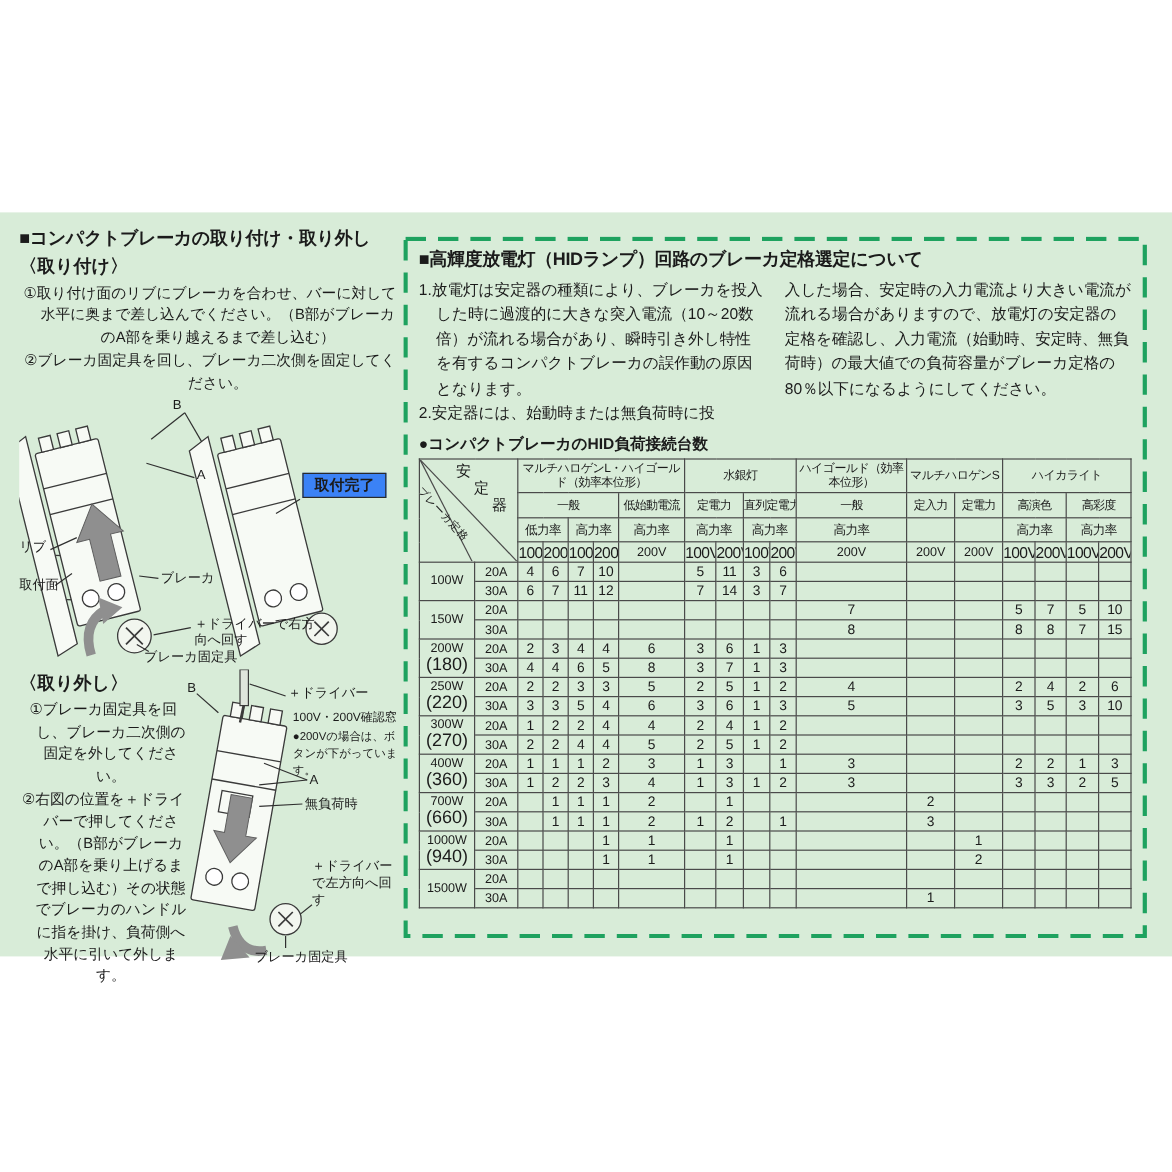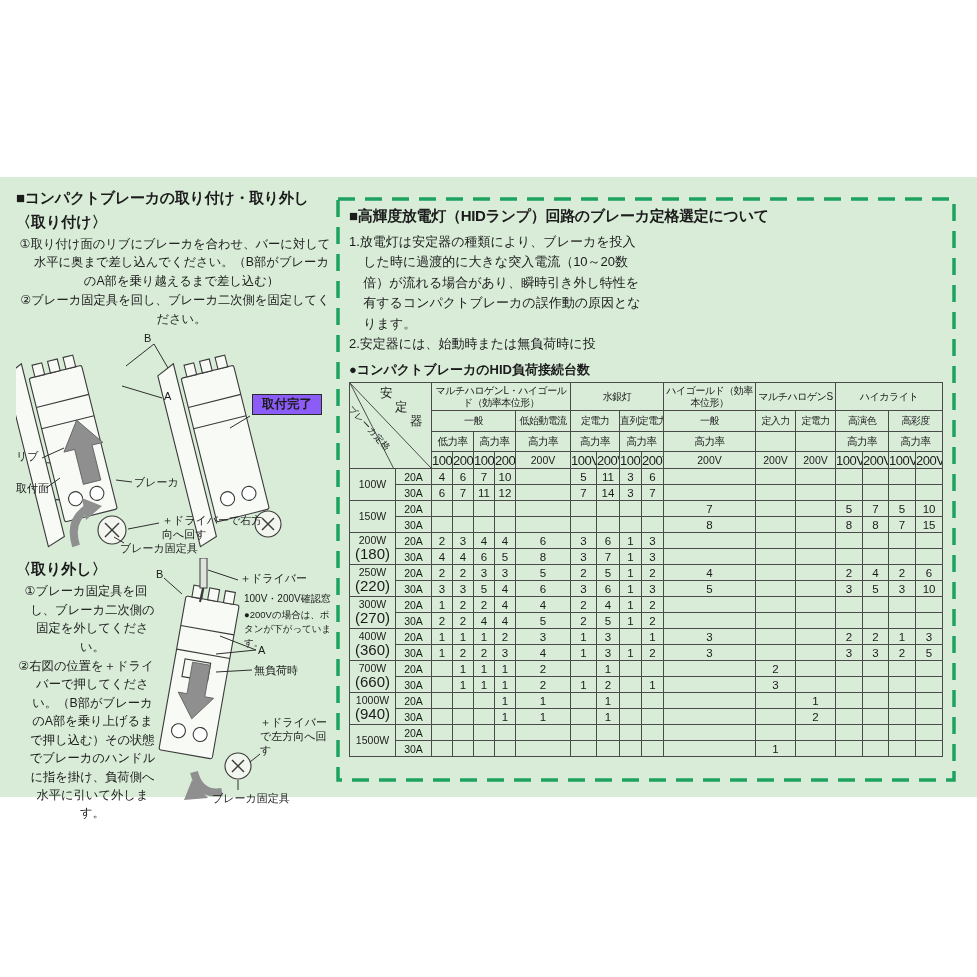--- a/index.html
+++ b/index.html
@@ -192,6 +192,9 @@
         <div class="rb-col">
           <p class="rb-p hang">1.放電灯は安定器の種類により、ブレーカを投入した時に過渡的に大きな突入電流（10～20数倍）が流れる場合があり、瞬時引き外し特性を有するコンパクトブレーカの誤作動の原因となります。</p>
           <p class="rb-p hang">2.安定器には、始動時または無負荷時に投</p>
+        </div>
+        <div class="rb-col">
+          <p class="rb-p">入した場合、安定時の入力電流より大きい電流が流れる場合がありますので、放電灯の安定器の定格を確認し、入力電流（始動時、安定時、無負荷時）の最大値での負荷容量がブレーカ定格の80％以下になるようにしてください。</p>
         </div>
       </div>
       <div class="tbl-title">●コンパクトブレーカのHID負荷接続台数</div>

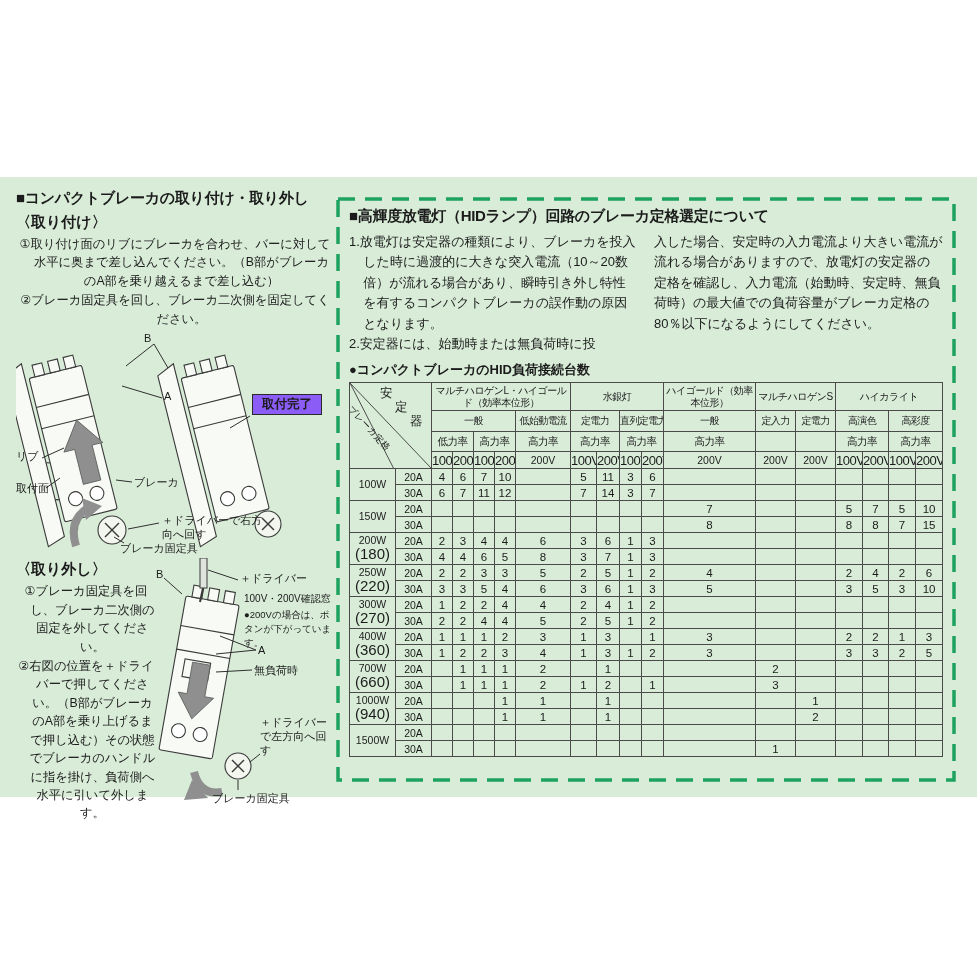--- a/index.html
+++ b/index.html
@@ -21,7 +21,7 @@
   .dlabel{position:absolute;font-size:11px;line-height:1.25;white-space:nowrap;}
   .dlabel.wrap{white-space:normal;}
   .dnote{position:absolute;font-size:9.5px;line-height:1.45;width:88px;}
-  .callout{position:absolute;border:1.3px solid #2a2a2a;background:#8b5cf6;
+  .callout{position:absolute;border:1.3px solid #2a2a2a;background:#3b82f6;
            font-size:12.5px;font-weight:bold;padding:1px 9px;white-space:nowrap;}
   .dsvg{position:absolute;left:0;top:0;}
 

